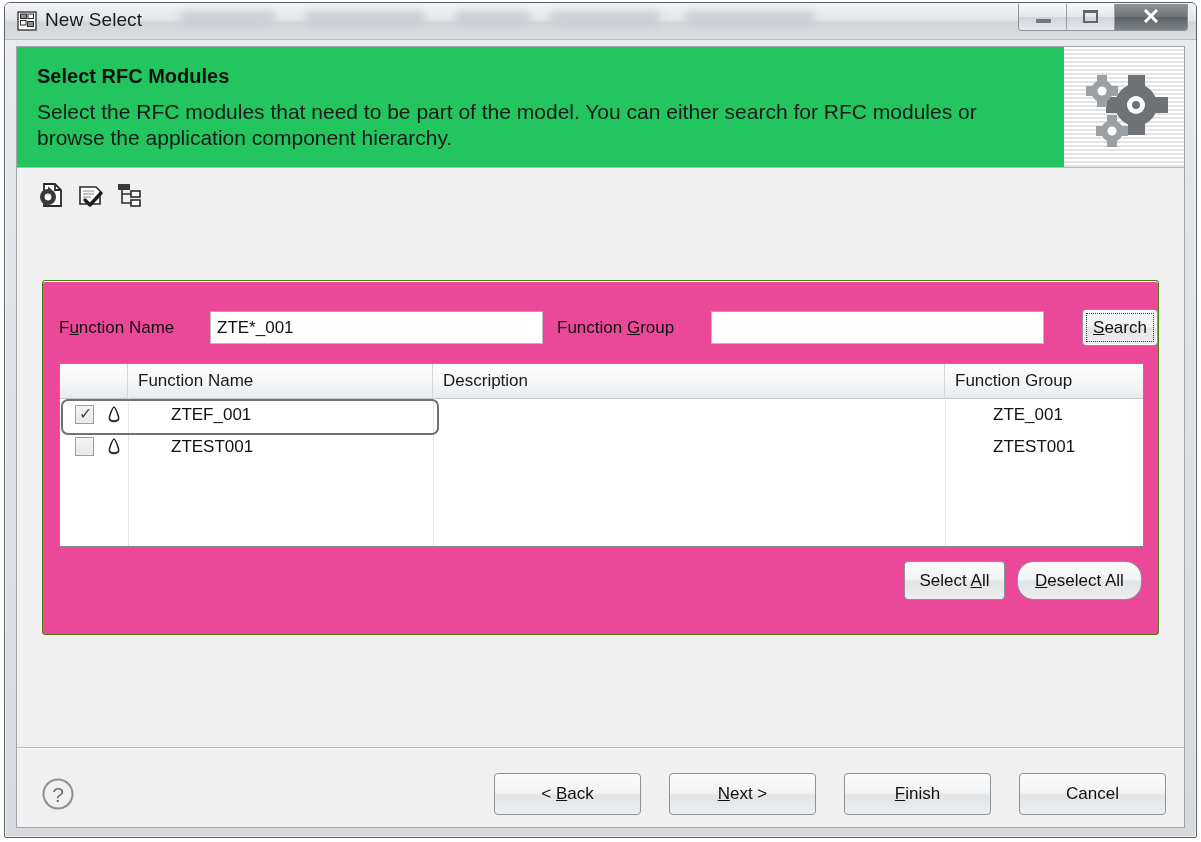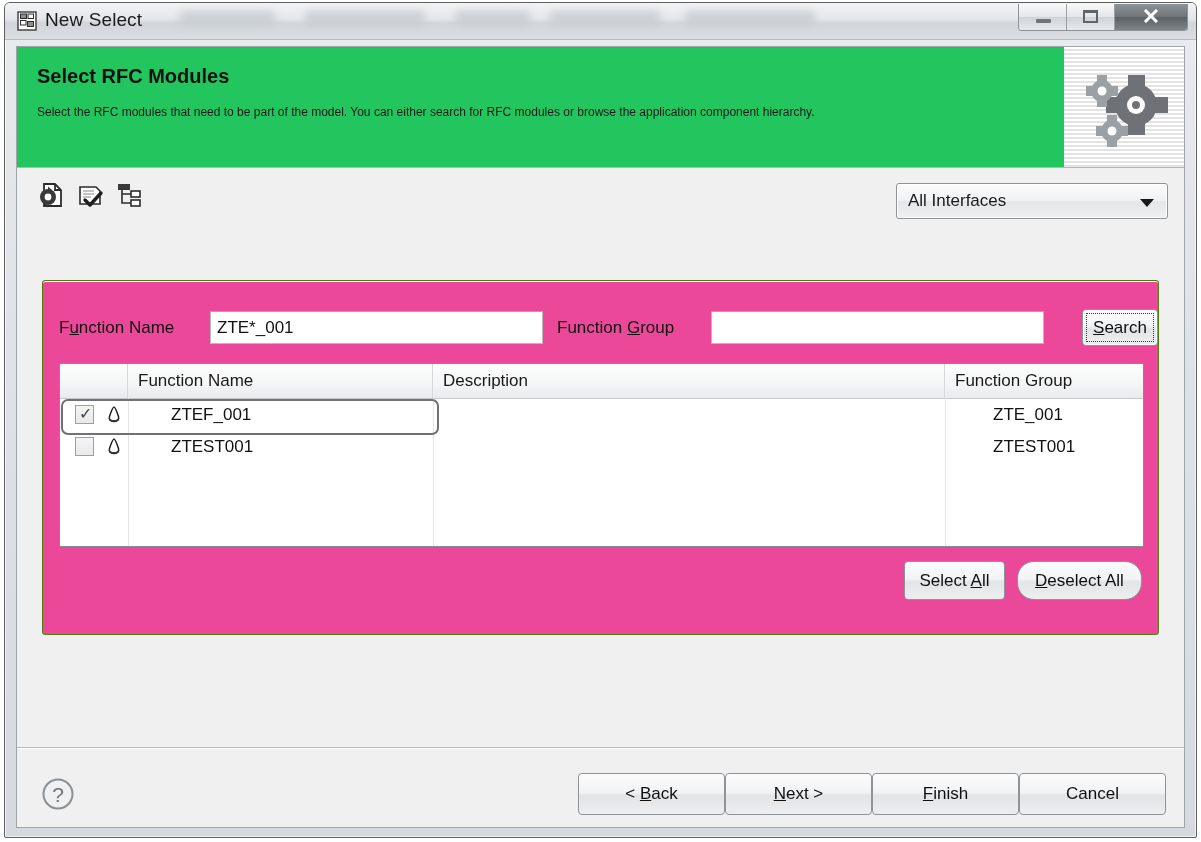--- a/index.html
+++ b/index.html
@@ -158,7 +158,7 @@
     left: 20px;
     top: 52px;
     width: 1000px;
-    font-size: 12px;
+    font-size: 21px;
     line-height: 26px;
     color: #1a1a1a;
   }

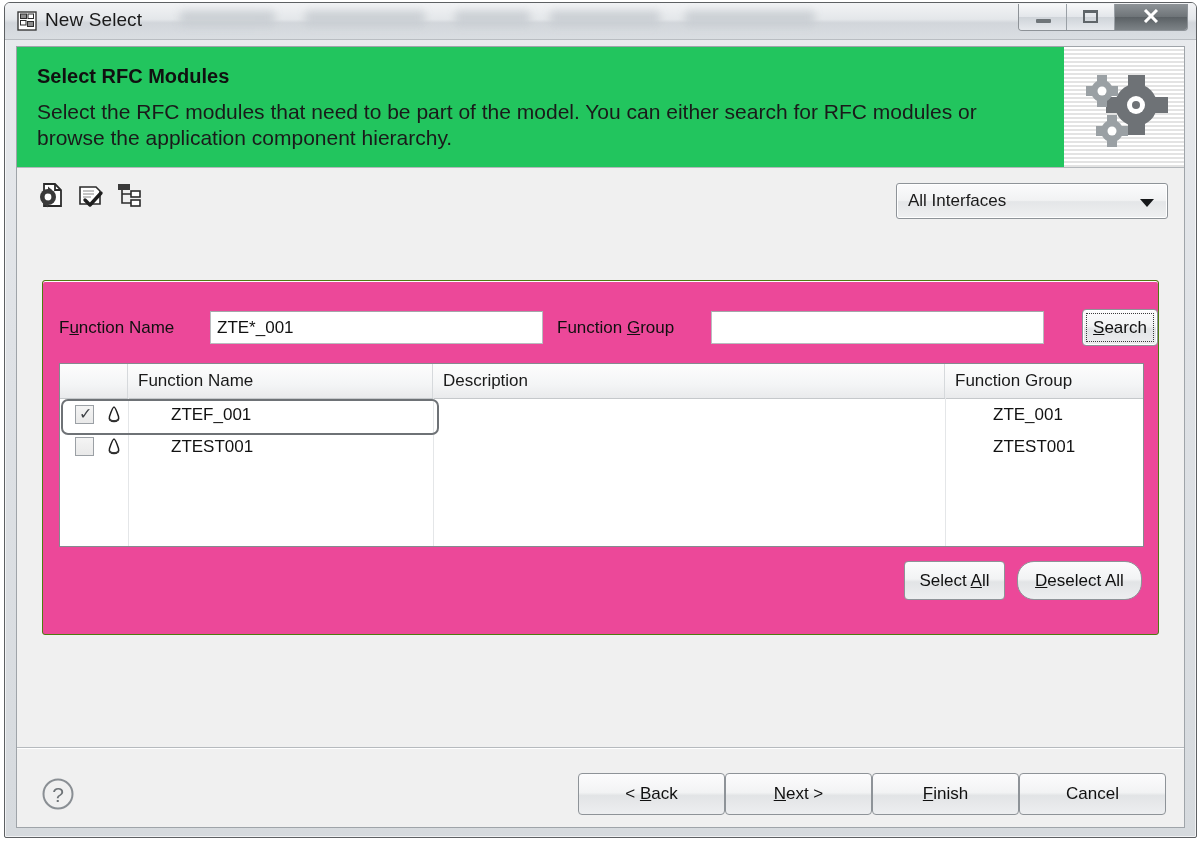--- a/index.html
+++ b/index.html
@@ -554,10 +554,6 @@
           </svg>
         </div>
 
-        <div class="combo">
-          <span class="combo-label">All Interfaces</span>
-          <span class="combo-arrow"></span>
-        </div>
       </div>
 
       <div class="group-panel">

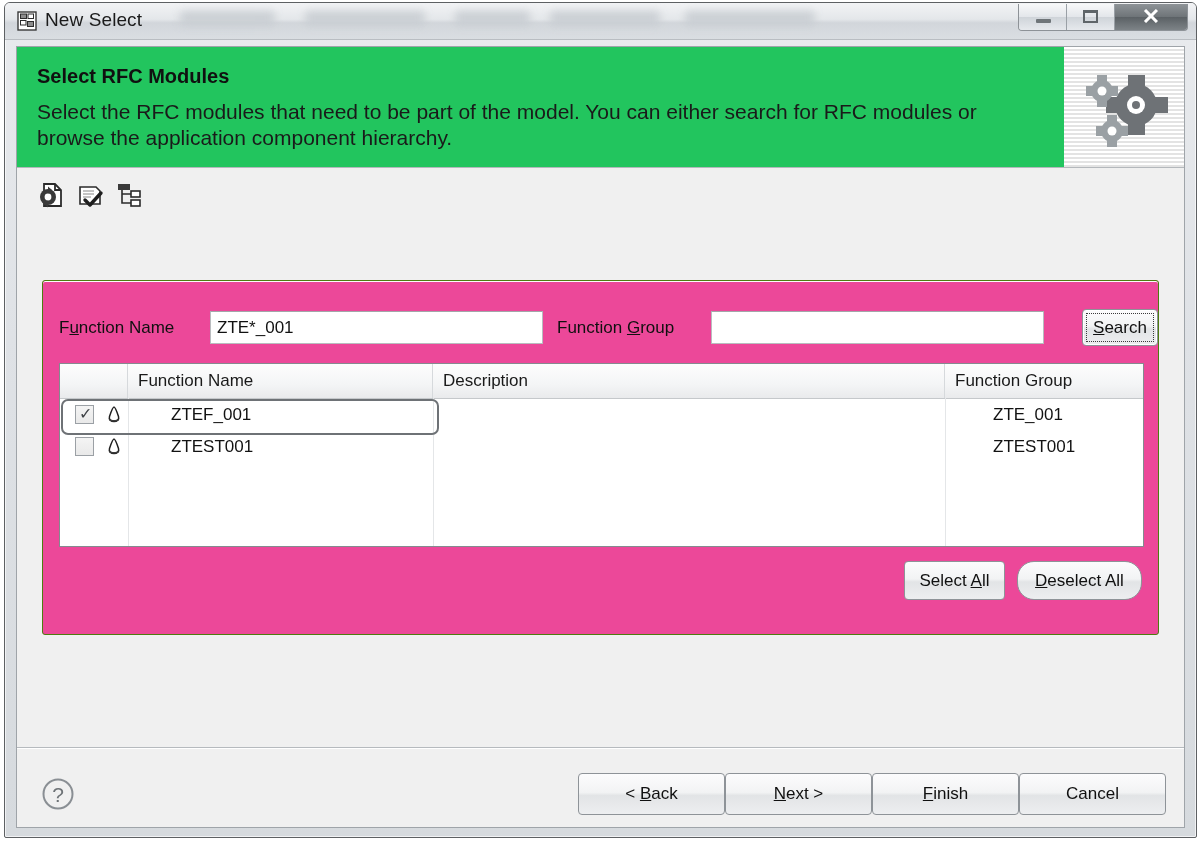--- a/index.html
+++ b/index.html
@@ -443,7 +443,7 @@
     right: 18px;
     top: 726px;
     display: flex;
-    gap: 0;
+    gap: 28px;
   }
   .wiz-btn {
     position: relative;

